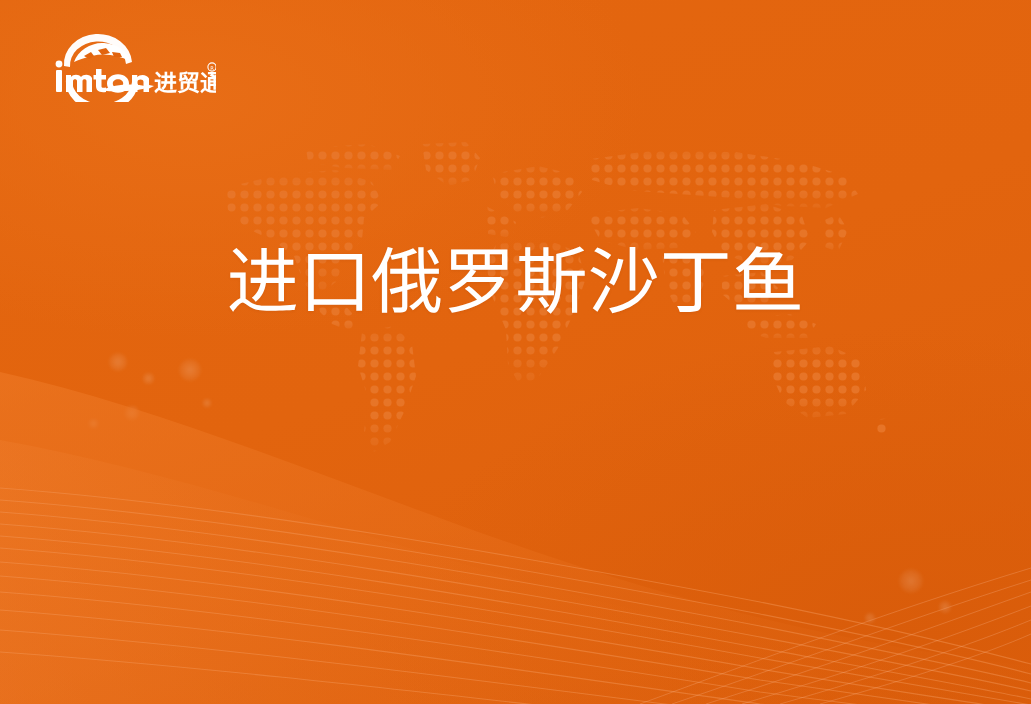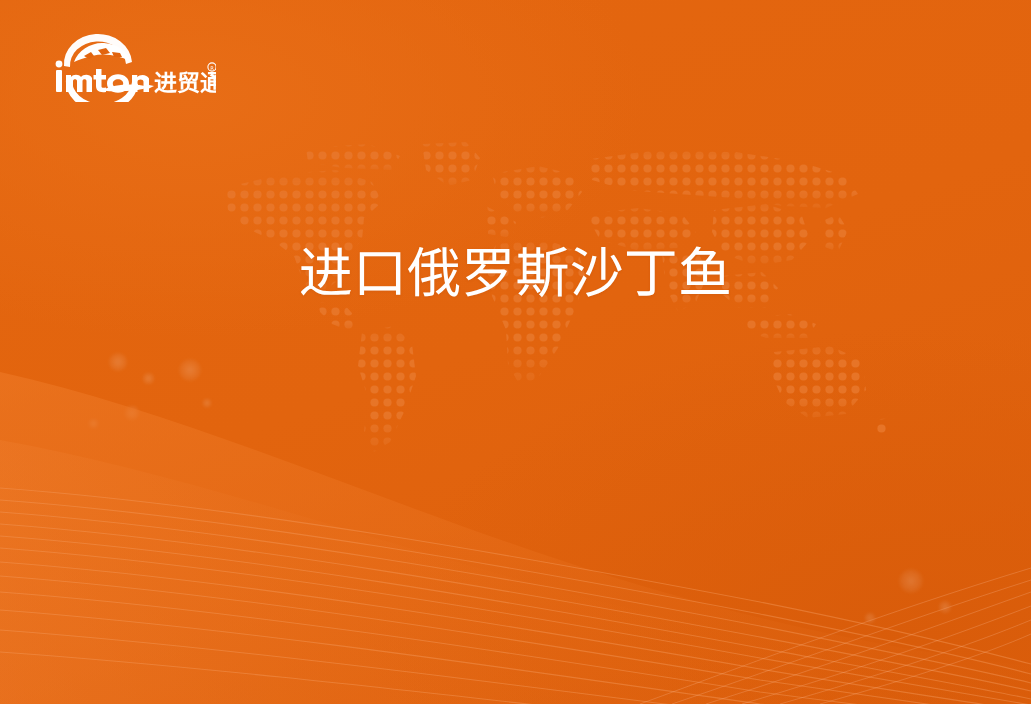--- a/index.html
+++ b/index.html
@@ -99,7 +99,7 @@
     text-shadow: 0 1px 3px rgba(120,45,0,0.10);
   }
   .headline .line-1 {
-    font-size: 54px;
+    font-size: 72px;
     margin-bottom: 36px;
     text-align: center;
   }

